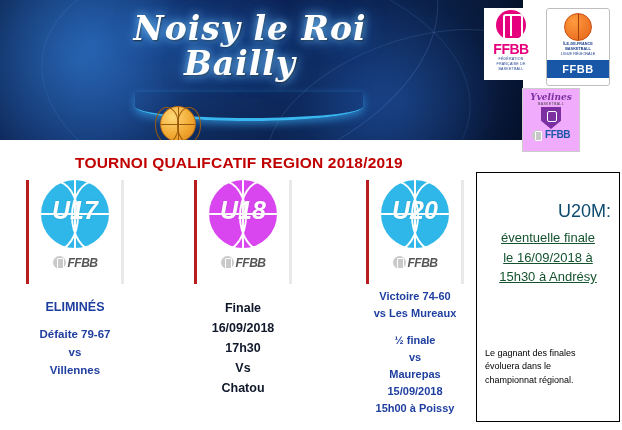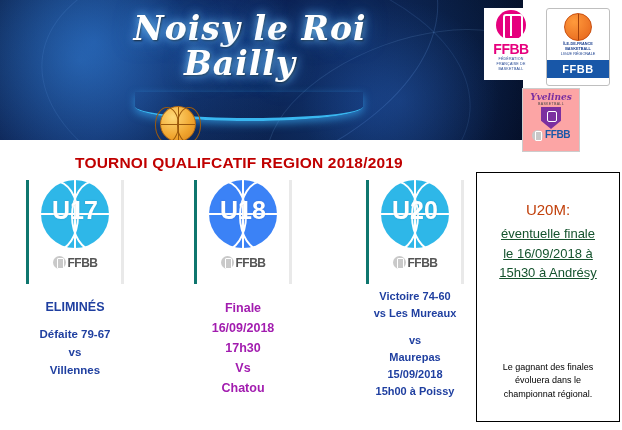--- a/index.html
+++ b/index.html
@@ -79,7 +79,7 @@
 
   #logo-yvelines{
     position:absolute;left:522px;top:88px;width:56px;height:62px;
-    background:#fca5a5;border:1px solid #cccccc;text-align:center;
+    background:#f0abfc;border:1px solid #cccccc;text-align:center;
   }
   #logo-yvelines .yv-name{
     font-family:"DejaVu Serif", serif;font-style:italic;color:#7b2fa0;font-size:9px;font-weight:bold;margin-top:3px;

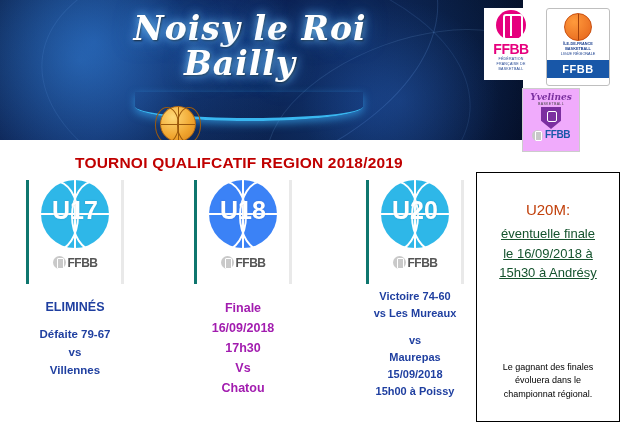--- a/index.html
+++ b/index.html
@@ -109,8 +109,9 @@
 
   .badge{
     width:92px;height:104px;margin:0 auto;background:#ffffff;
-    border-left:3px solid #0f766e;border-right:3px solid #e9e9e9;
+    border-left:3px solid #b91c1c;border-right:3px solid #e9e9e9;
     position:relative;
+    font-style:italic;
   }
   .badge .ring{
     width:68px;height:68px;border-radius:50%;margin:4px auto 0;position:relative;

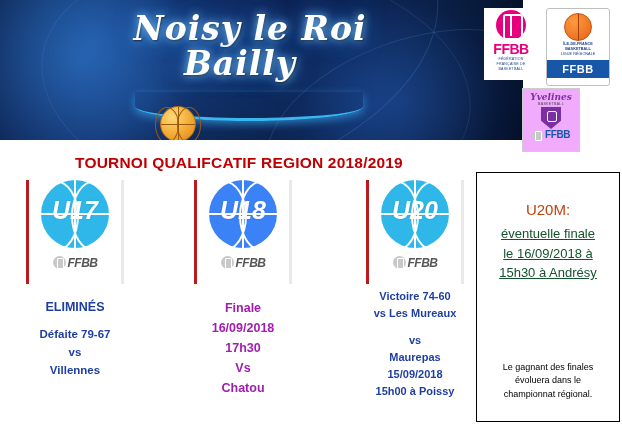--- a/index.html
+++ b/index.html
@@ -117,7 +117,7 @@
     width:68px;height:68px;border-radius:50%;margin:4px auto 0;position:relative;
   }
   .ring-blue{background:#2eb7e8;}
-  .ring-pink{background:#3b82f6;}
+  .ring-pink{background:#d946ef;}
   .ring .ball-lines{position:absolute;inset:0;border-radius:50%;}
   .ring .ball-lines:before{content:"";position:absolute;left:50%;top:0;width:2px;height:100%;background:#fff;transform:translateX(-1px);}
   .ring .ball-lines:after{content:"";position:absolute;top:50%;left:0;height:2px;width:100%;background:#fff;transform:translateY(-1px);}

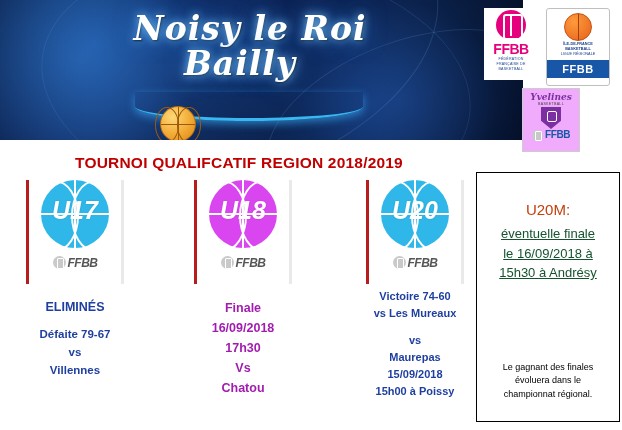--- a/index.html
+++ b/index.html
@@ -148,7 +148,7 @@
     border:1px solid #000;background:#fff;
   }
   #note-title{
-    margin:28px 8px 0;font-size:15px;color:#c2410c;font-weight:normal;text-align:center;
+    margin:28px 8px 0;font-size:18px;color:#0c4a6e;font-weight:normal;text-align:right;
   }
   #note-main{
     margin:6px 8px 0;font-size:13px;color:#14532d;text-align:center;line-height:1.5;

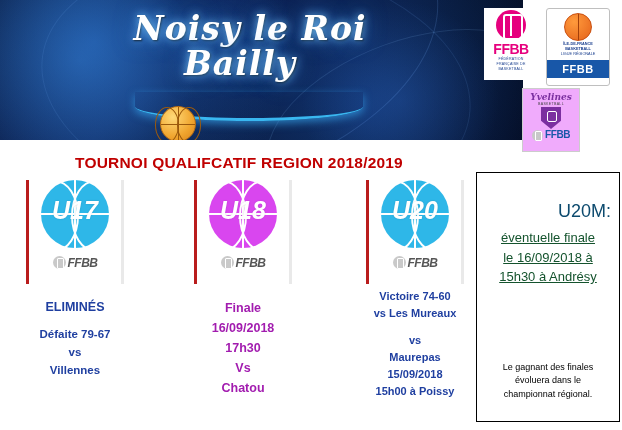--- a/index.html
+++ b/index.html
@@ -139,7 +139,7 @@
 
   .cat-status{margin-top:14px;font-size:11.5px;font-weight:bold;color:#1f3fa0;line-height:1.55;}
   .cat-status .big{font-size:12.5px;}
-  .u18-status{color:#a21caf;font-size:12.5px;line-height:1.6;}
+  .u18-status{color:#0f172a;font-size:12.5px;line-height:1.6;}
   .u20-status{color:#1f3fa0;font-size:11px;line-height:1.55;}
 
   

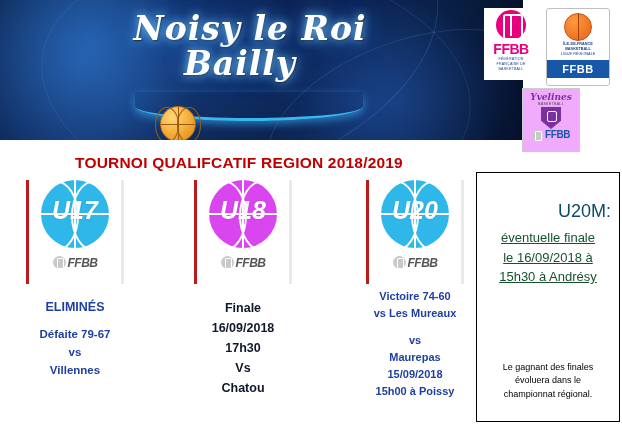--- a/index.html
+++ b/index.html
@@ -263,6 +263,7 @@
     <div>Victoire 74-60</div>
     <div>vs Les Mureaux</div>
     <div style="height:10px"></div>
+    <div>½ finale</div>
     <div>vs</div>
     <div>Maurepas</div>
     <div>15/09/2018</div>

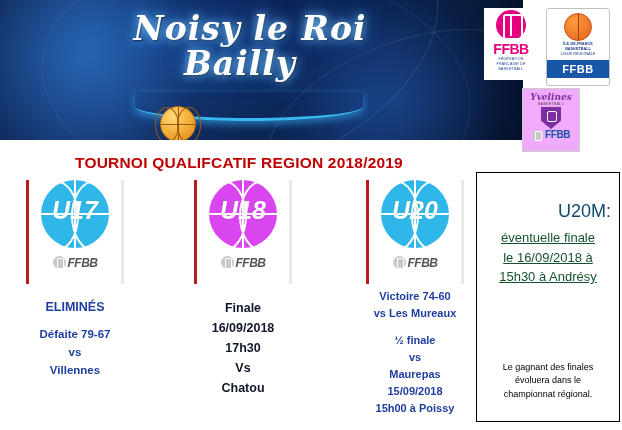--- a/index.html
+++ b/index.html
@@ -155,7 +155,7 @@
     text-decoration:underline;
   }
   #note-foot{
-    position:absolute;left:8px;right:8px;bottom:20px;font-size:9px;color:#000;text-align:center;line-height:1.5;
+    position:absolute;left:8px;right:8px;bottom:34px;font-size:9px;color:#000;line-height:1.5;
   }
 </style>
 </head>

